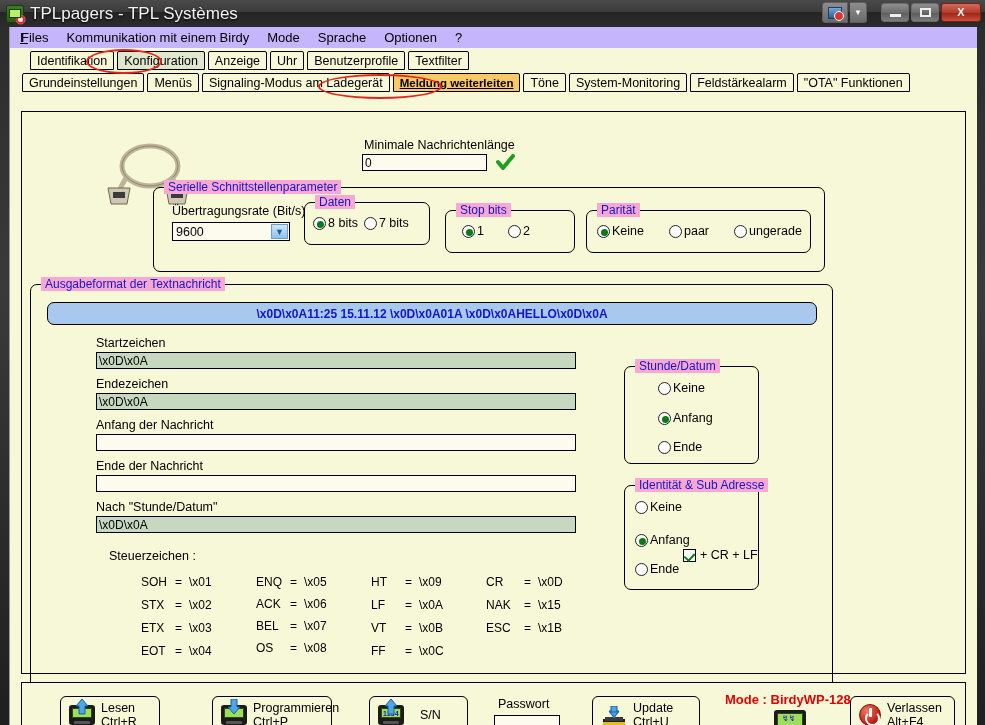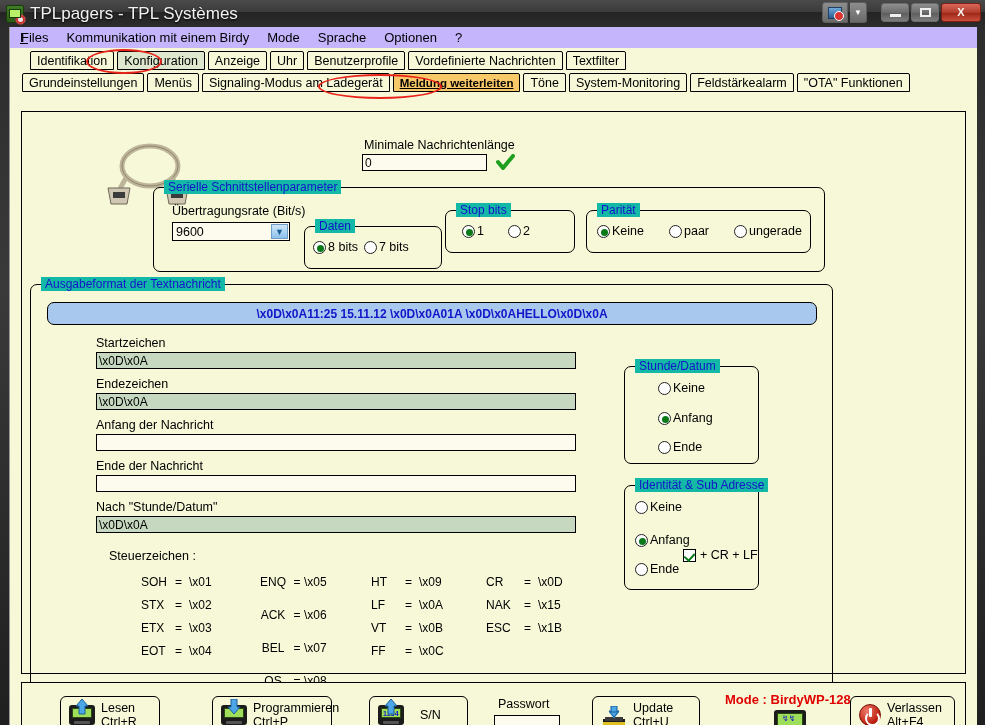--- a/index.html
+++ b/index.html
@@ -227,7 +227,6 @@
       <div class="tab">Anzeige</div>
       <div class="tab">Uhr</div>
       <div class="tab">Benutzerprofile</div>
-      <div class="tab">Vordefinierte Nachrichten</div>
       <div class="tab">Textfilter</div>
     </div>
 

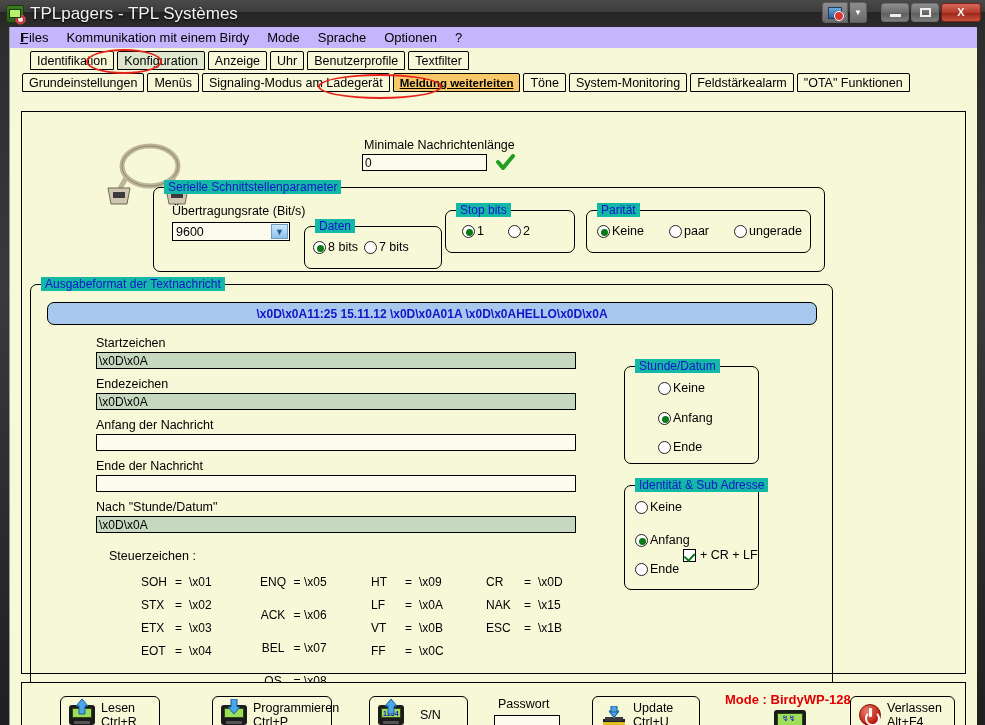--- a/index.html
+++ b/index.html
@@ -104,7 +104,7 @@
   
   .grp { position:absolute; border:1px solid #000; border-radius:7px; }
   .grp > .lg {
-    position:absolute; top:-8px; left:10px; background:#14b8a6; padding:0 4px;
+    position:absolute; top:-8px; left:10px; background:#f9a8d4; padding:0 4px;
     color:#1414c8; font-size:12px; white-space:nowrap;
   }
   .lbl { position:absolute; font-size:12.5px; color:#000; white-space:nowrap; }

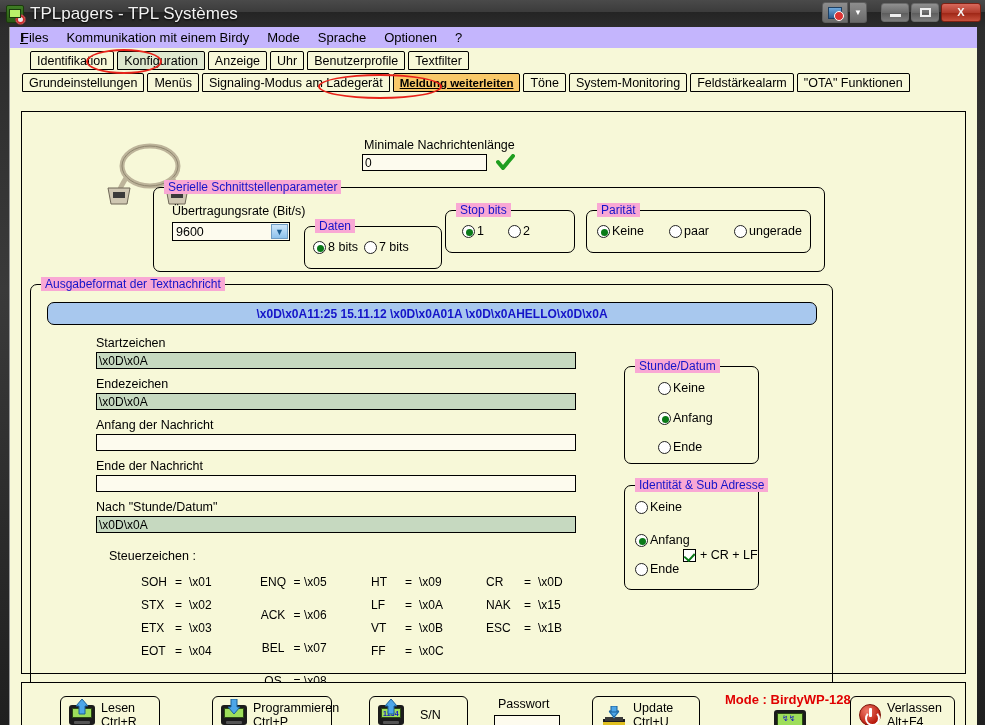--- a/index.html
+++ b/index.html
@@ -274,7 +274,7 @@
             <span class="arrow">▼</span>
           </div>
 
-          <div class="grp" style="left:150px; top:38px; width:138px; height:43px;padding-left:25px;">
+          <div class="grp" style="left:150px; top:14px; width:126px; height:43px;padding-left:25px;">
             <div class="lg">Daten</div>
             <div style="position:absolute;left:8px;top:13px;display:flex;gap:6px;">
               <label class="radio">

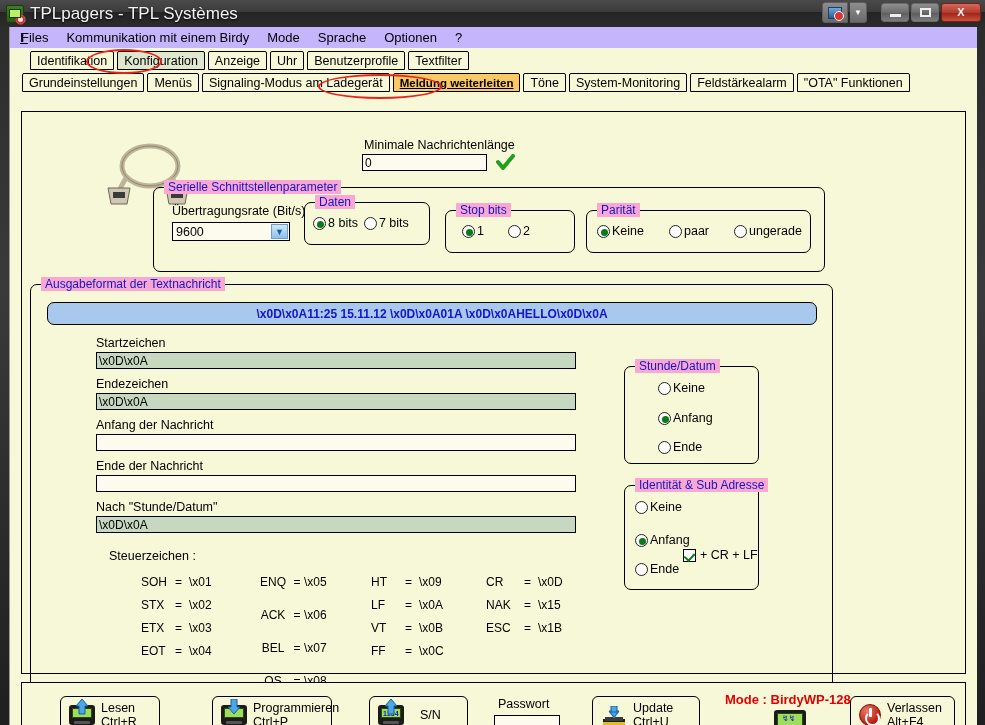--- a/index.html
+++ b/index.html
@@ -361,7 +361,7 @@
           </div>
 
           <div class="cc" style="left:225px; top:290px;">
-            <div style="display:grid;grid-template-columns:34px 14px auto;row-gap:19px;text-align:center;">
+            <div style="display:grid;grid-template-columns:34px 14px auto;row-gap:8px;">
               <span>ENQ</span>
                 <span>=</span>
                 <span>\x05</span>

